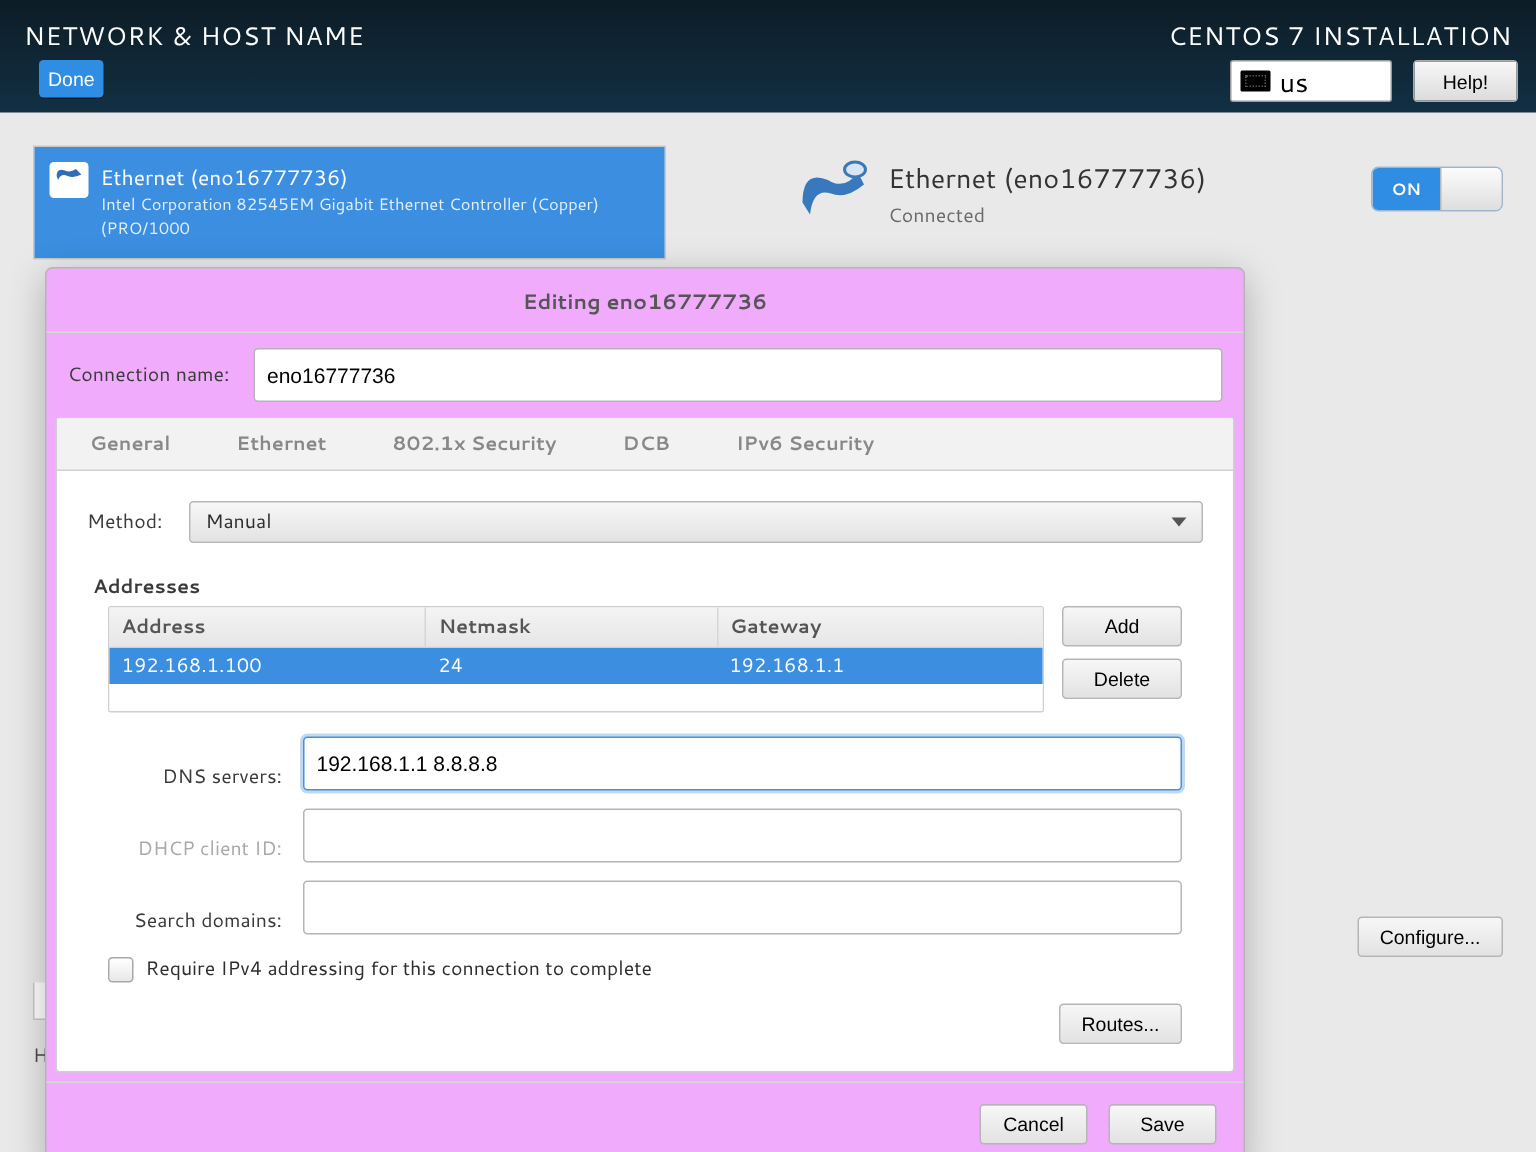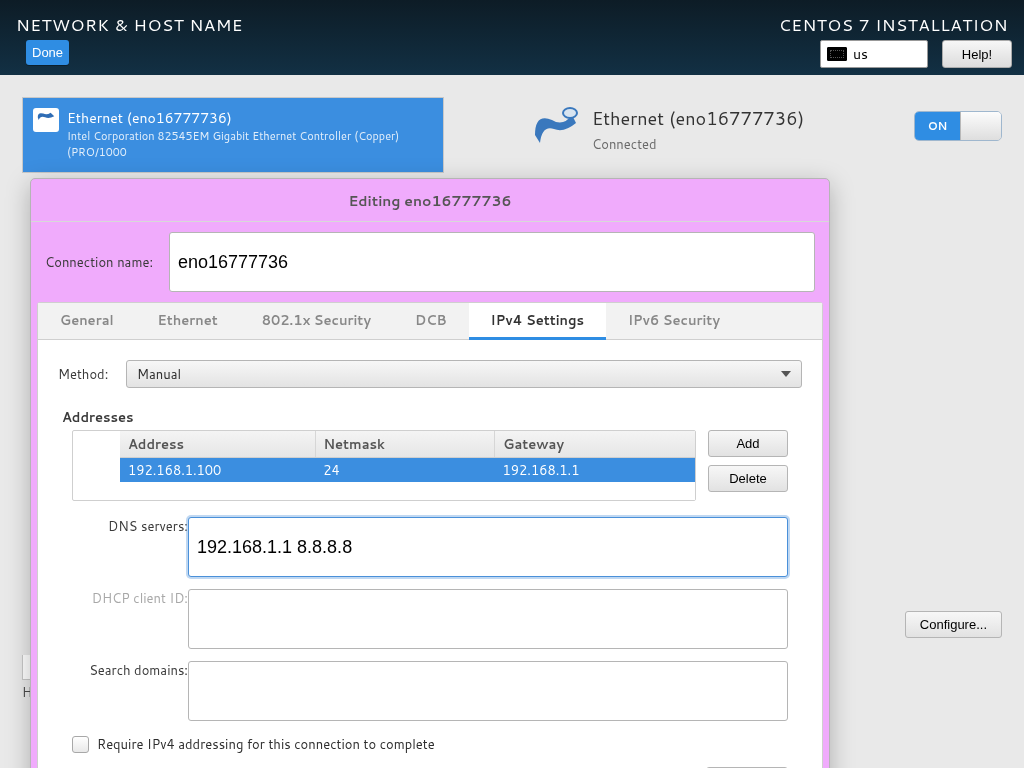--- a/index.html
+++ b/index.html
@@ -20,7 +20,7 @@
     width:108px; height:28px; display:flex; align-items:center; gap:6px; padding:0 6px; box-sizing:border-box;}
   .kb-icon{width:18px;height:12px;background:#000;border:1px solid #000;border-radius:1px;position:relative;}
   .kb-icon::after{content:"";position:absolute;inset:2px;border:1px dotted #555;}
-  .kb-box span{color:#000;font-size:14px;text-align:right;}
+  .kb-box span{color:#000;font-size:18px;text-align:right;}
   .help-btn{width:70px;height:28px;background:linear-gradient(#f7f7f7,#dcdcdc);border:1px solid #aaa;
     border-radius:3px;cursor:pointer;font-size:13px;}
   

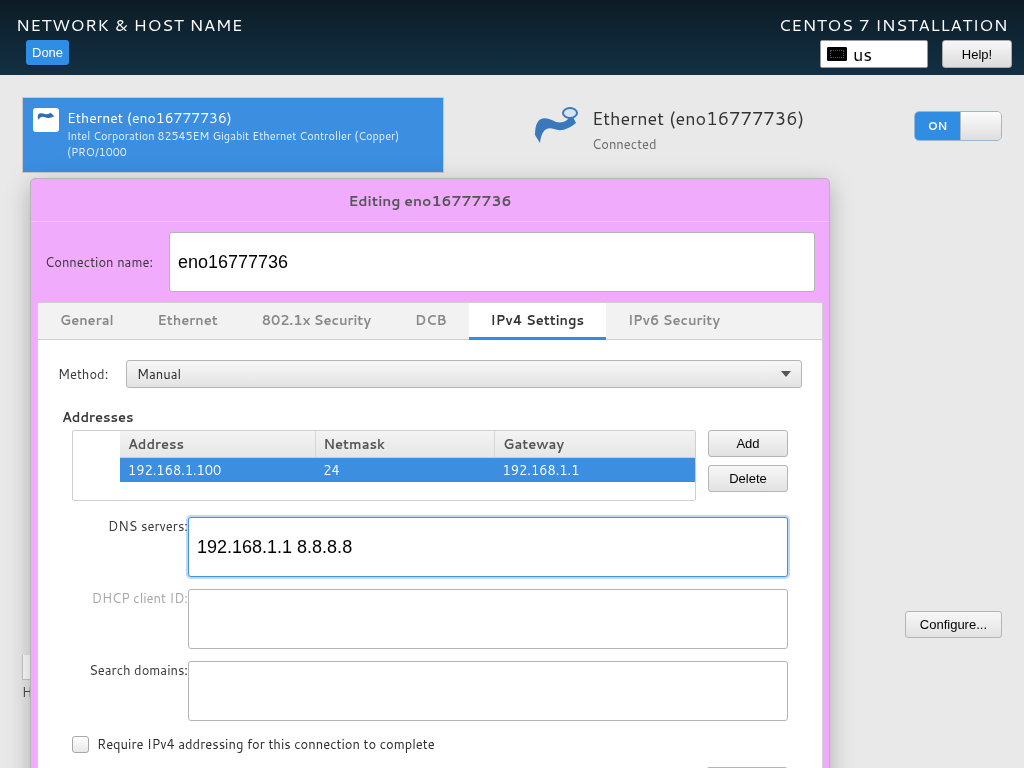--- a/index.html
+++ b/index.html
@@ -55,7 +55,7 @@
     align-items:center; gap:12px;}
   .hostname-row label{color:#4a4a4a;font-size:13px;}
   .txt{ background:#fff; border:1px solid #b5b5b5; border-radius:3px;
-    padding:20px 8px; font-size:18px; height:18px; line-height:18px; }
+    padding:8px 8px; font-size:14px; height:18px; line-height:18px; }
 
   
   .list-bottom{position:absolute;left:22px; bottom:88px; width:420px; height:24px;

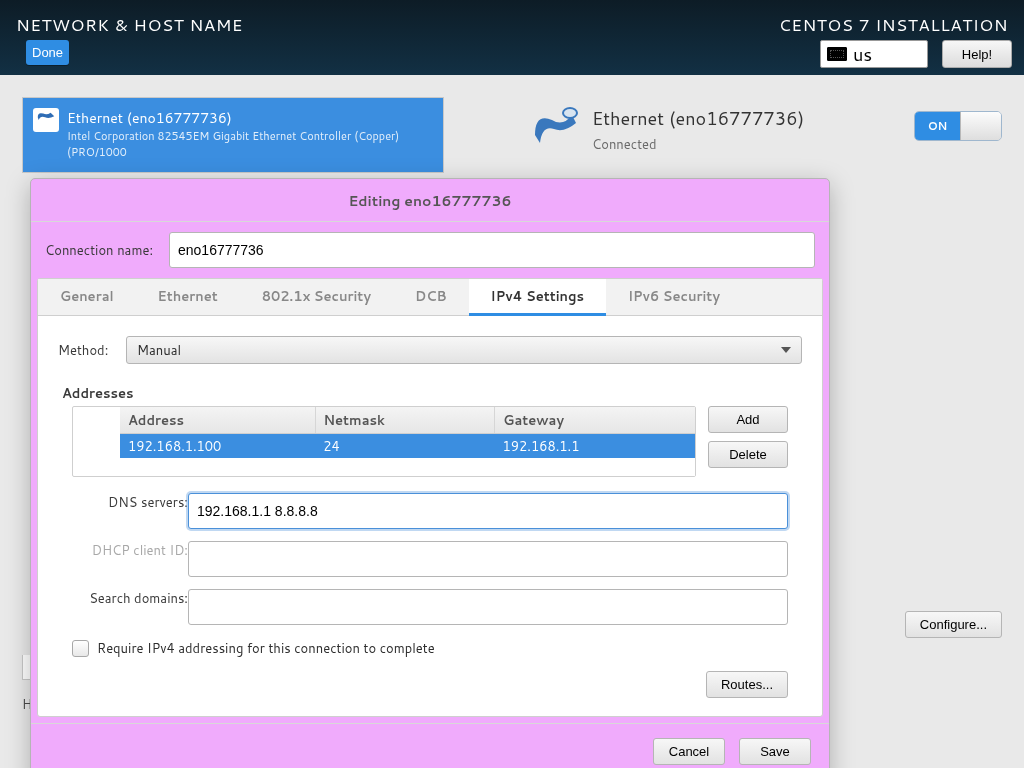--- a/index.html
+++ b/index.html
@@ -197,7 +197,6 @@
           <div class="tab">Ethernet</div>
           <div class="tab">802.1x Security</div>
           <div class="tab">DCB</div>
-          <div class="tab active">IPv4 Settings</div>
           <div class="tab">IPv6 Security</div>
         </div>
 

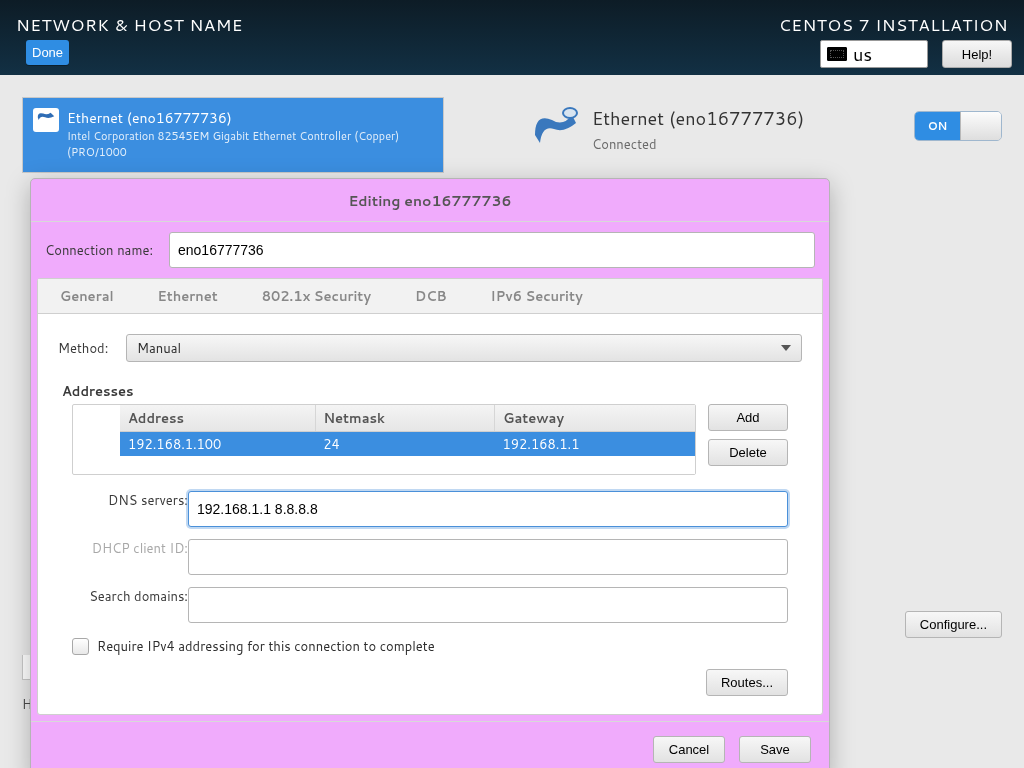--- a/index.html
+++ b/index.html
@@ -86,7 +86,7 @@
   
   .section-label{font-weight:bold;color:#3a3a3a;margin:10px 0 4px 10px;}
   .addr-row{display:flex;gap:12px;padding:0 20px;}
-  .addr-table{flex:1;border:1px solid #cfcfcf;border-radius:2px;background:#fff;padding-left:47px;}
+  .addr-table{flex:1;border:1px solid #cfcfcf;border-radius:2px;background:#fff;}
   .addr-head, .addr-data, .addr-empty{display:flex;}
   .addr-head{background:linear-gradient(#f4f4f4,#e6e6e6);border-bottom:1px solid #cfcfcf;}
   .addr-head>div{padding:4px 8px;color:#555;font-weight:bold;font-size:13px;border-right:1px solid #d6d6d6;}

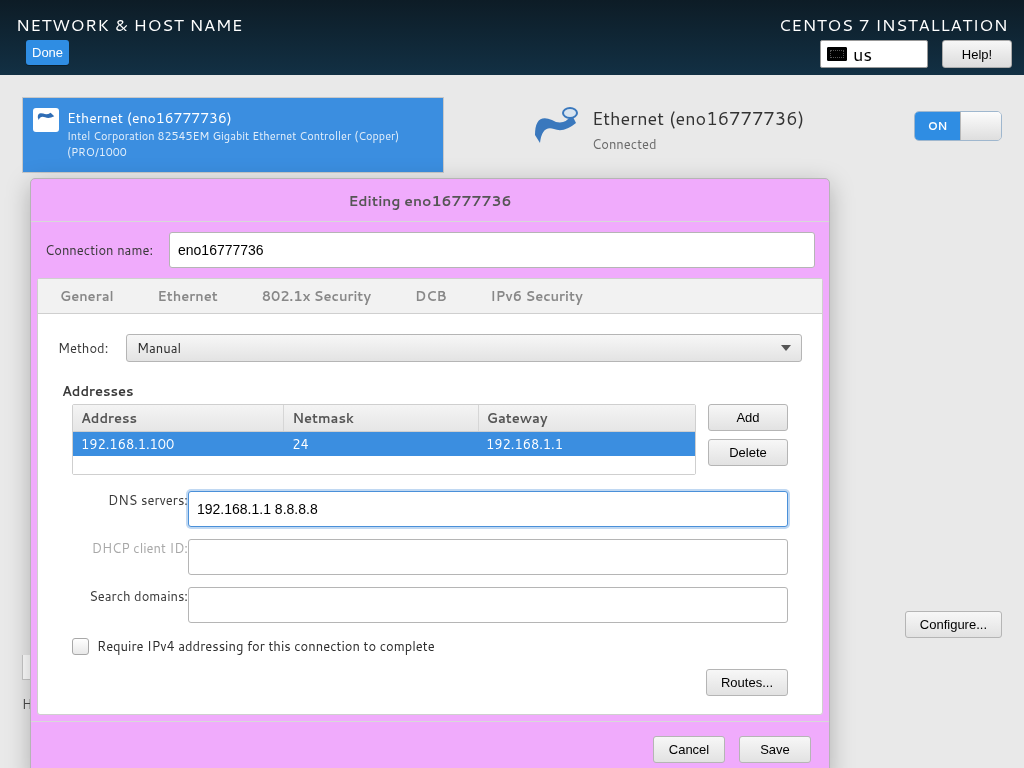--- a/index.html
+++ b/index.html
@@ -98,7 +98,7 @@
   .btn-col{display:flex;flex-direction:column;gap:8px;width:80px;}
   .btn-col .gbtn{width:100%;box-sizing:border-box;}
   
-  .kv{display:flex;align-items:flex-start;padding:6px 20px;}
+  .kv{display:flex;align-items:flex-end;gap:14px;padding:6px 20px;}
   .kv>label{width:116px;text-align:right;color:#3a3a3a;font-size:13px;}
   .kv>label.disabled{color:#a8a8a8;}
   .kv .txt{flex:1;}

